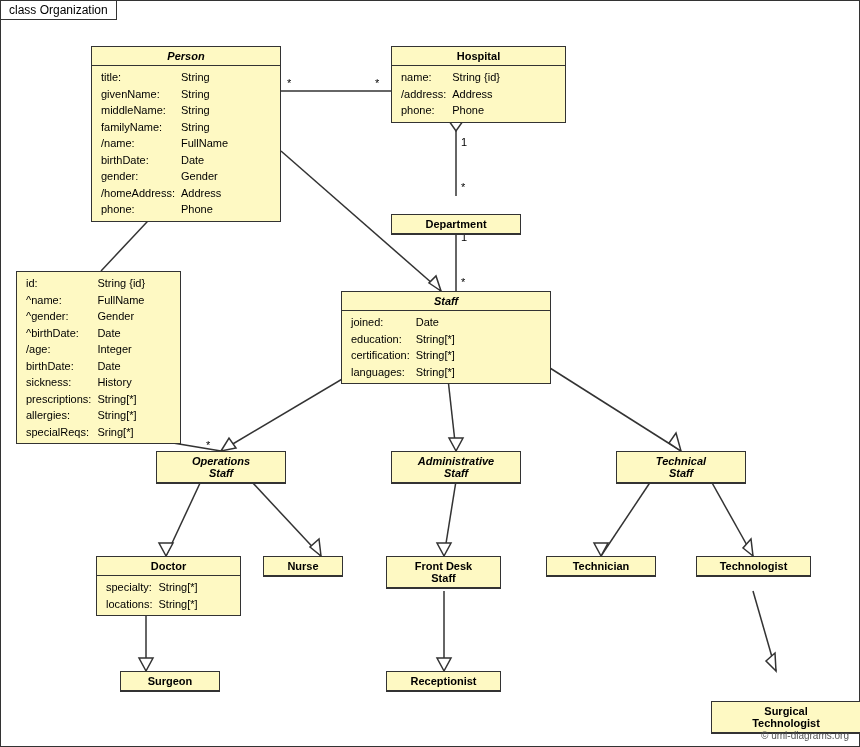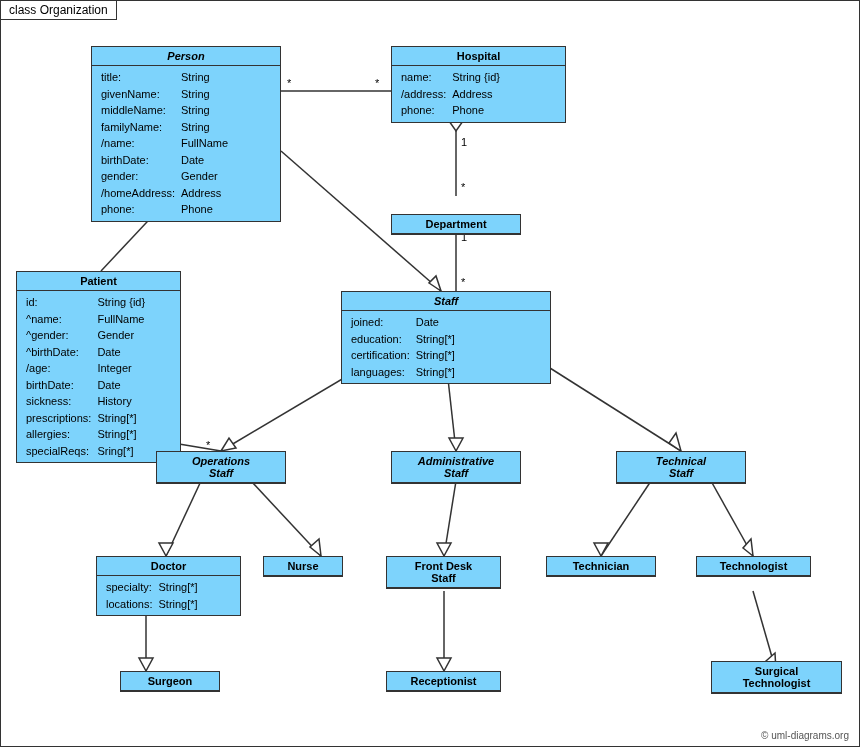--- a/index.html
+++ b/index.html
@@ -32,7 +32,7 @@
     .uml-class {
       position: absolute;
       border: 1.5px solid #333;
-      background: #7dd3fc;
+      background: #fef9c3;
       text-align: center;
     }
     .uml-class .class-header {

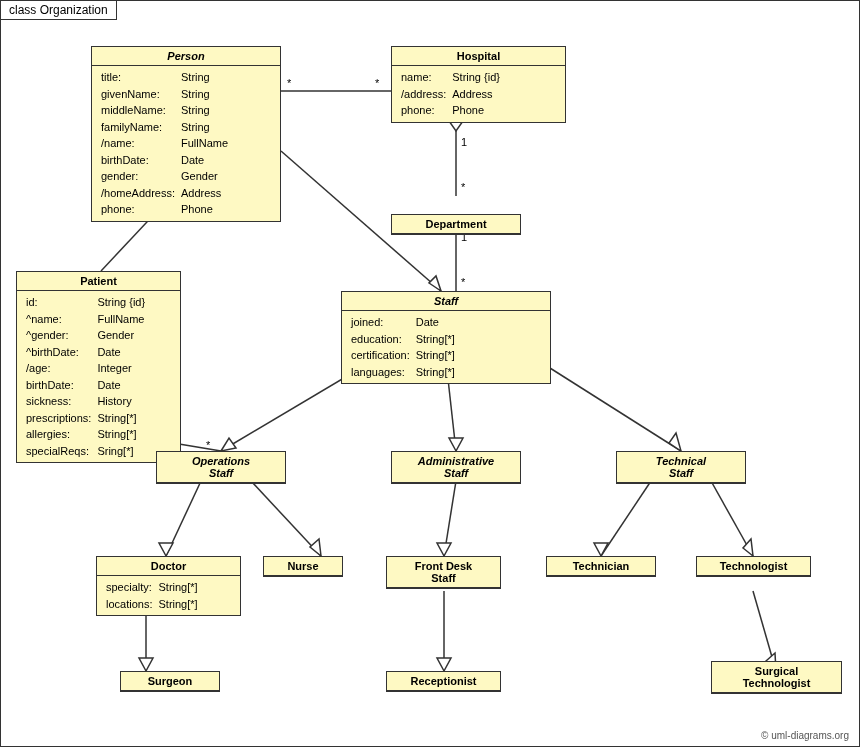--- a/index.html
+++ b/index.html
@@ -238,7 +238,6 @@
   </div>
 
   <div class="uml-class" style="left:15px; top:270px; width:165px;">
-    <div class="class-header normal">Patient</div>
     <div class="class-body">
       <table>
         <tbody>

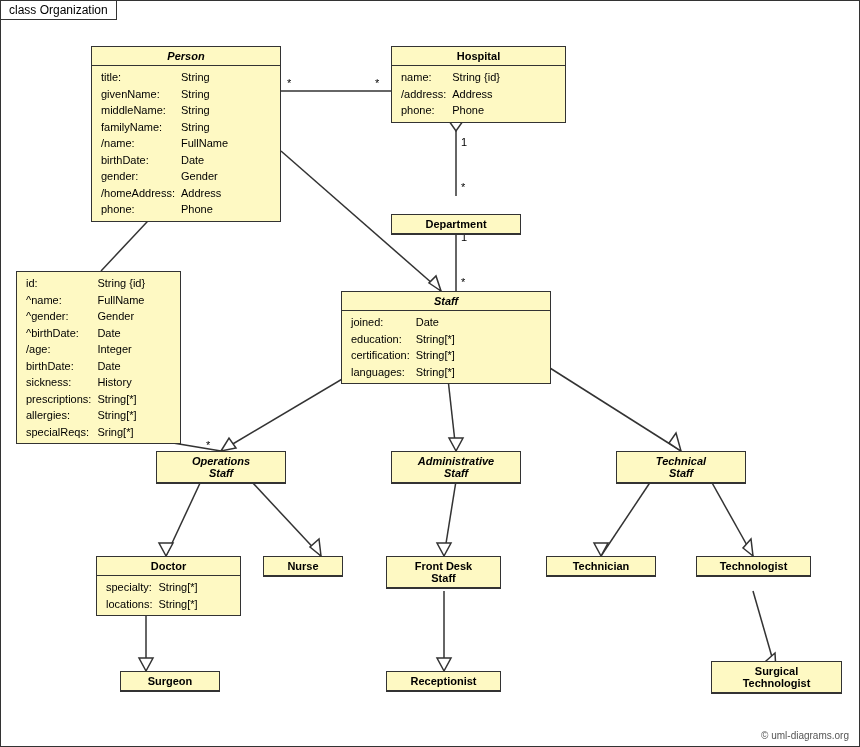--- a/index.html
+++ b/index.html
@@ -340,7 +340,7 @@
     <div class="class-header normal">Receptionist</div>
   </div>
 
-  <div class="uml-class" style="left:710px; top:660px; width:131px;">
+  <div class="uml-class" style="left:710px; top:700px; width:150px;">
     <div class="class-header normal">Surgical<br>Technologist</div>
   </div>
 

